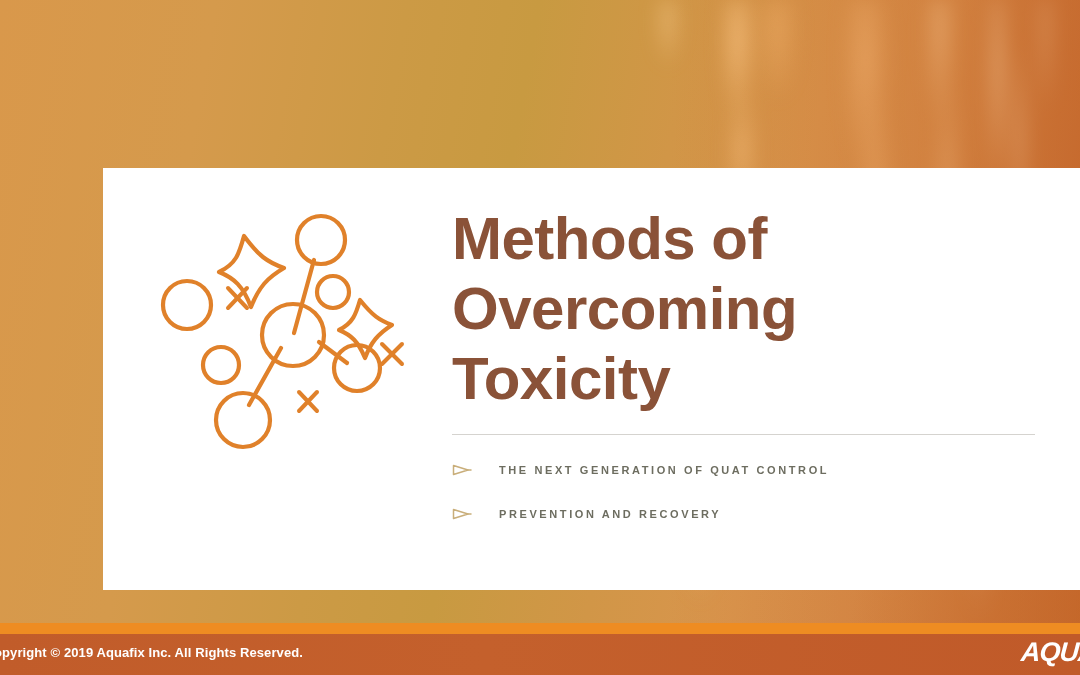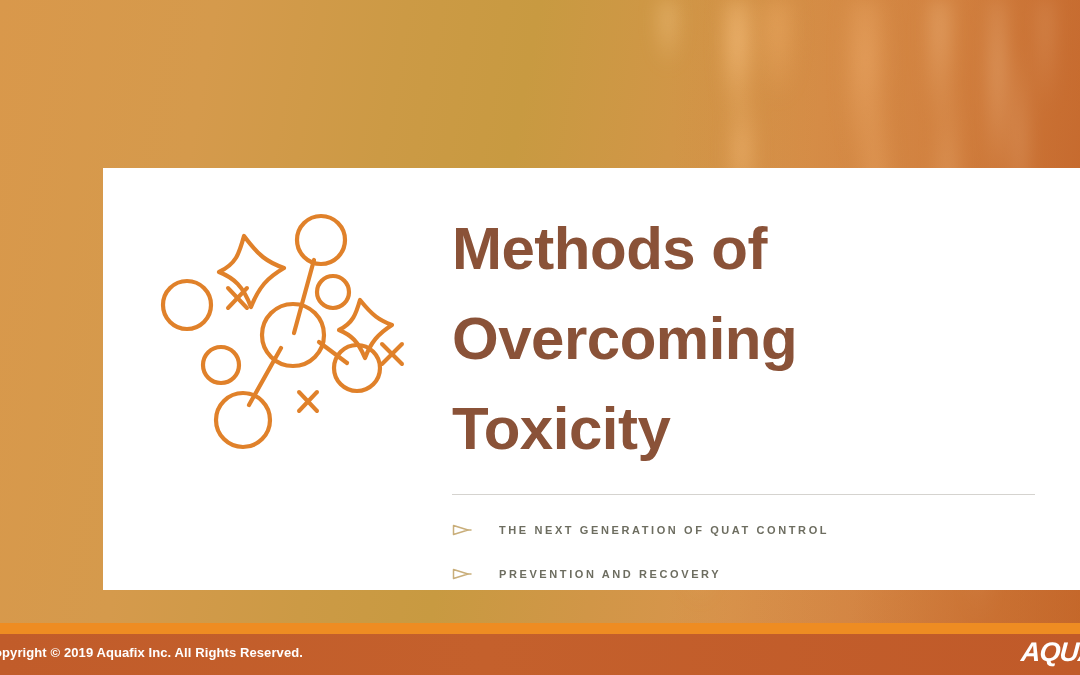--- a/index.html
+++ b/index.html
@@ -80,7 +80,7 @@
   }
   .slide-title {
     font-size:60px;
-    line-height:90px;
+    line-height:70px;
     font-weight:bold;
     color:#8a5238;
     letter-spacing:-.5px;

